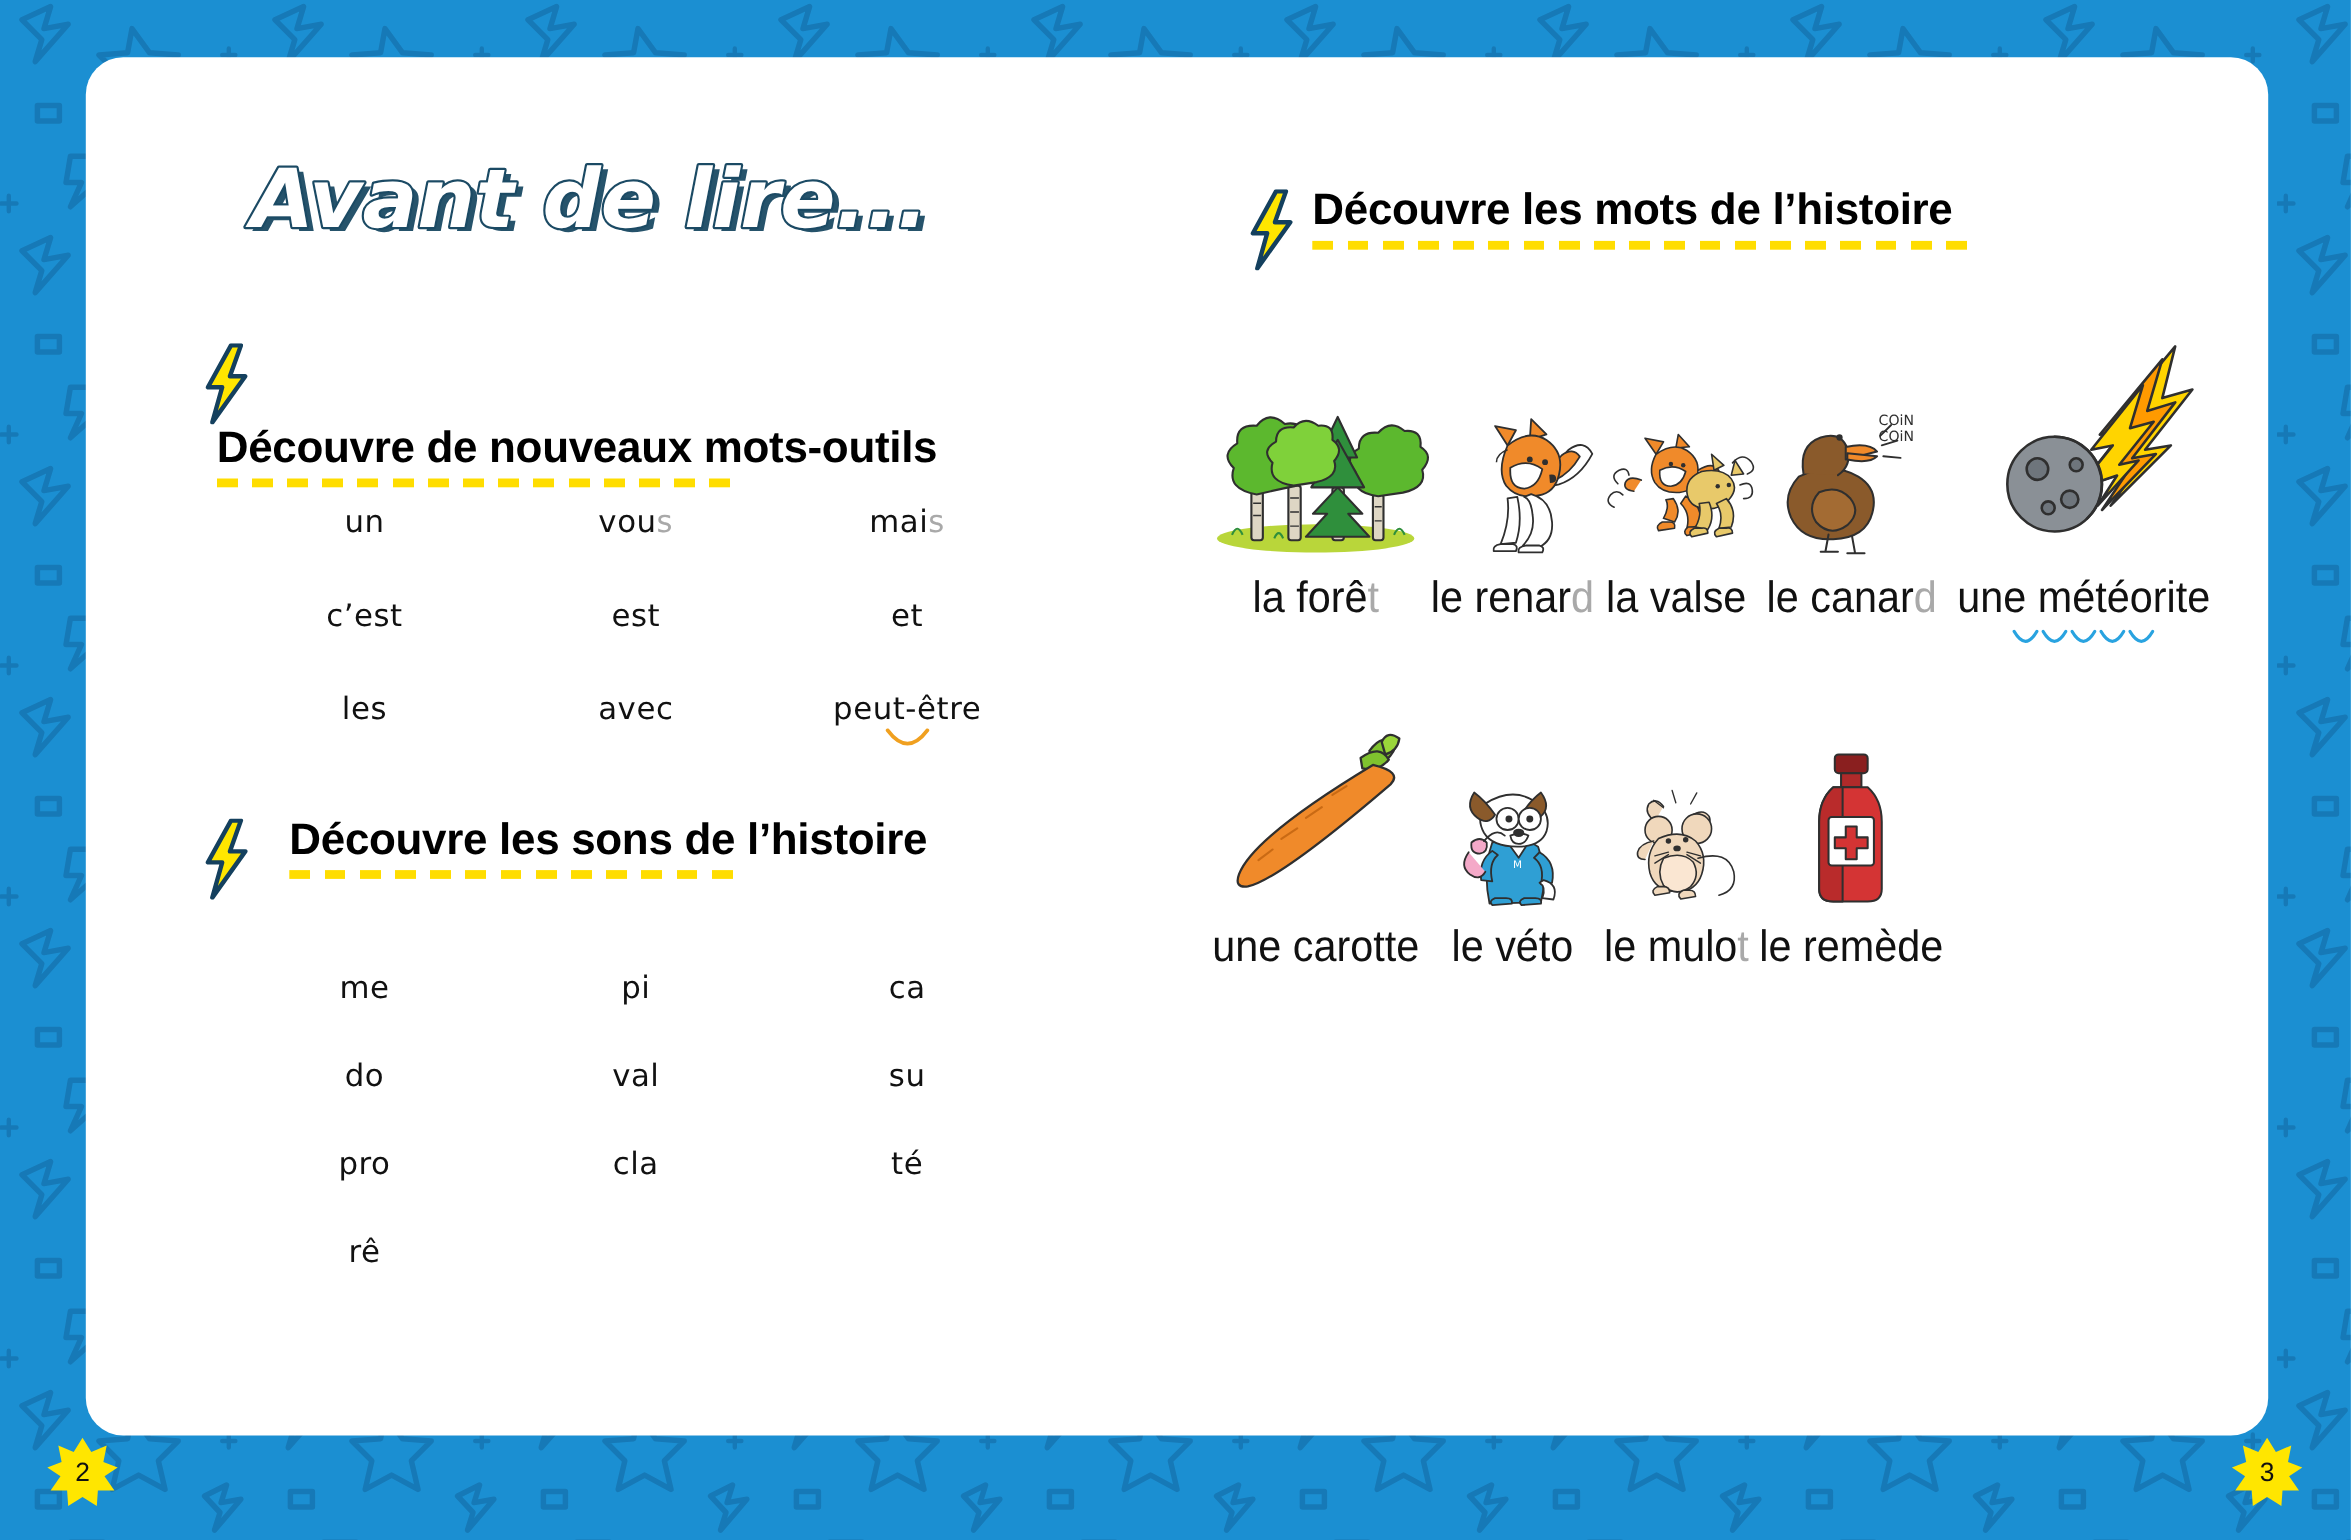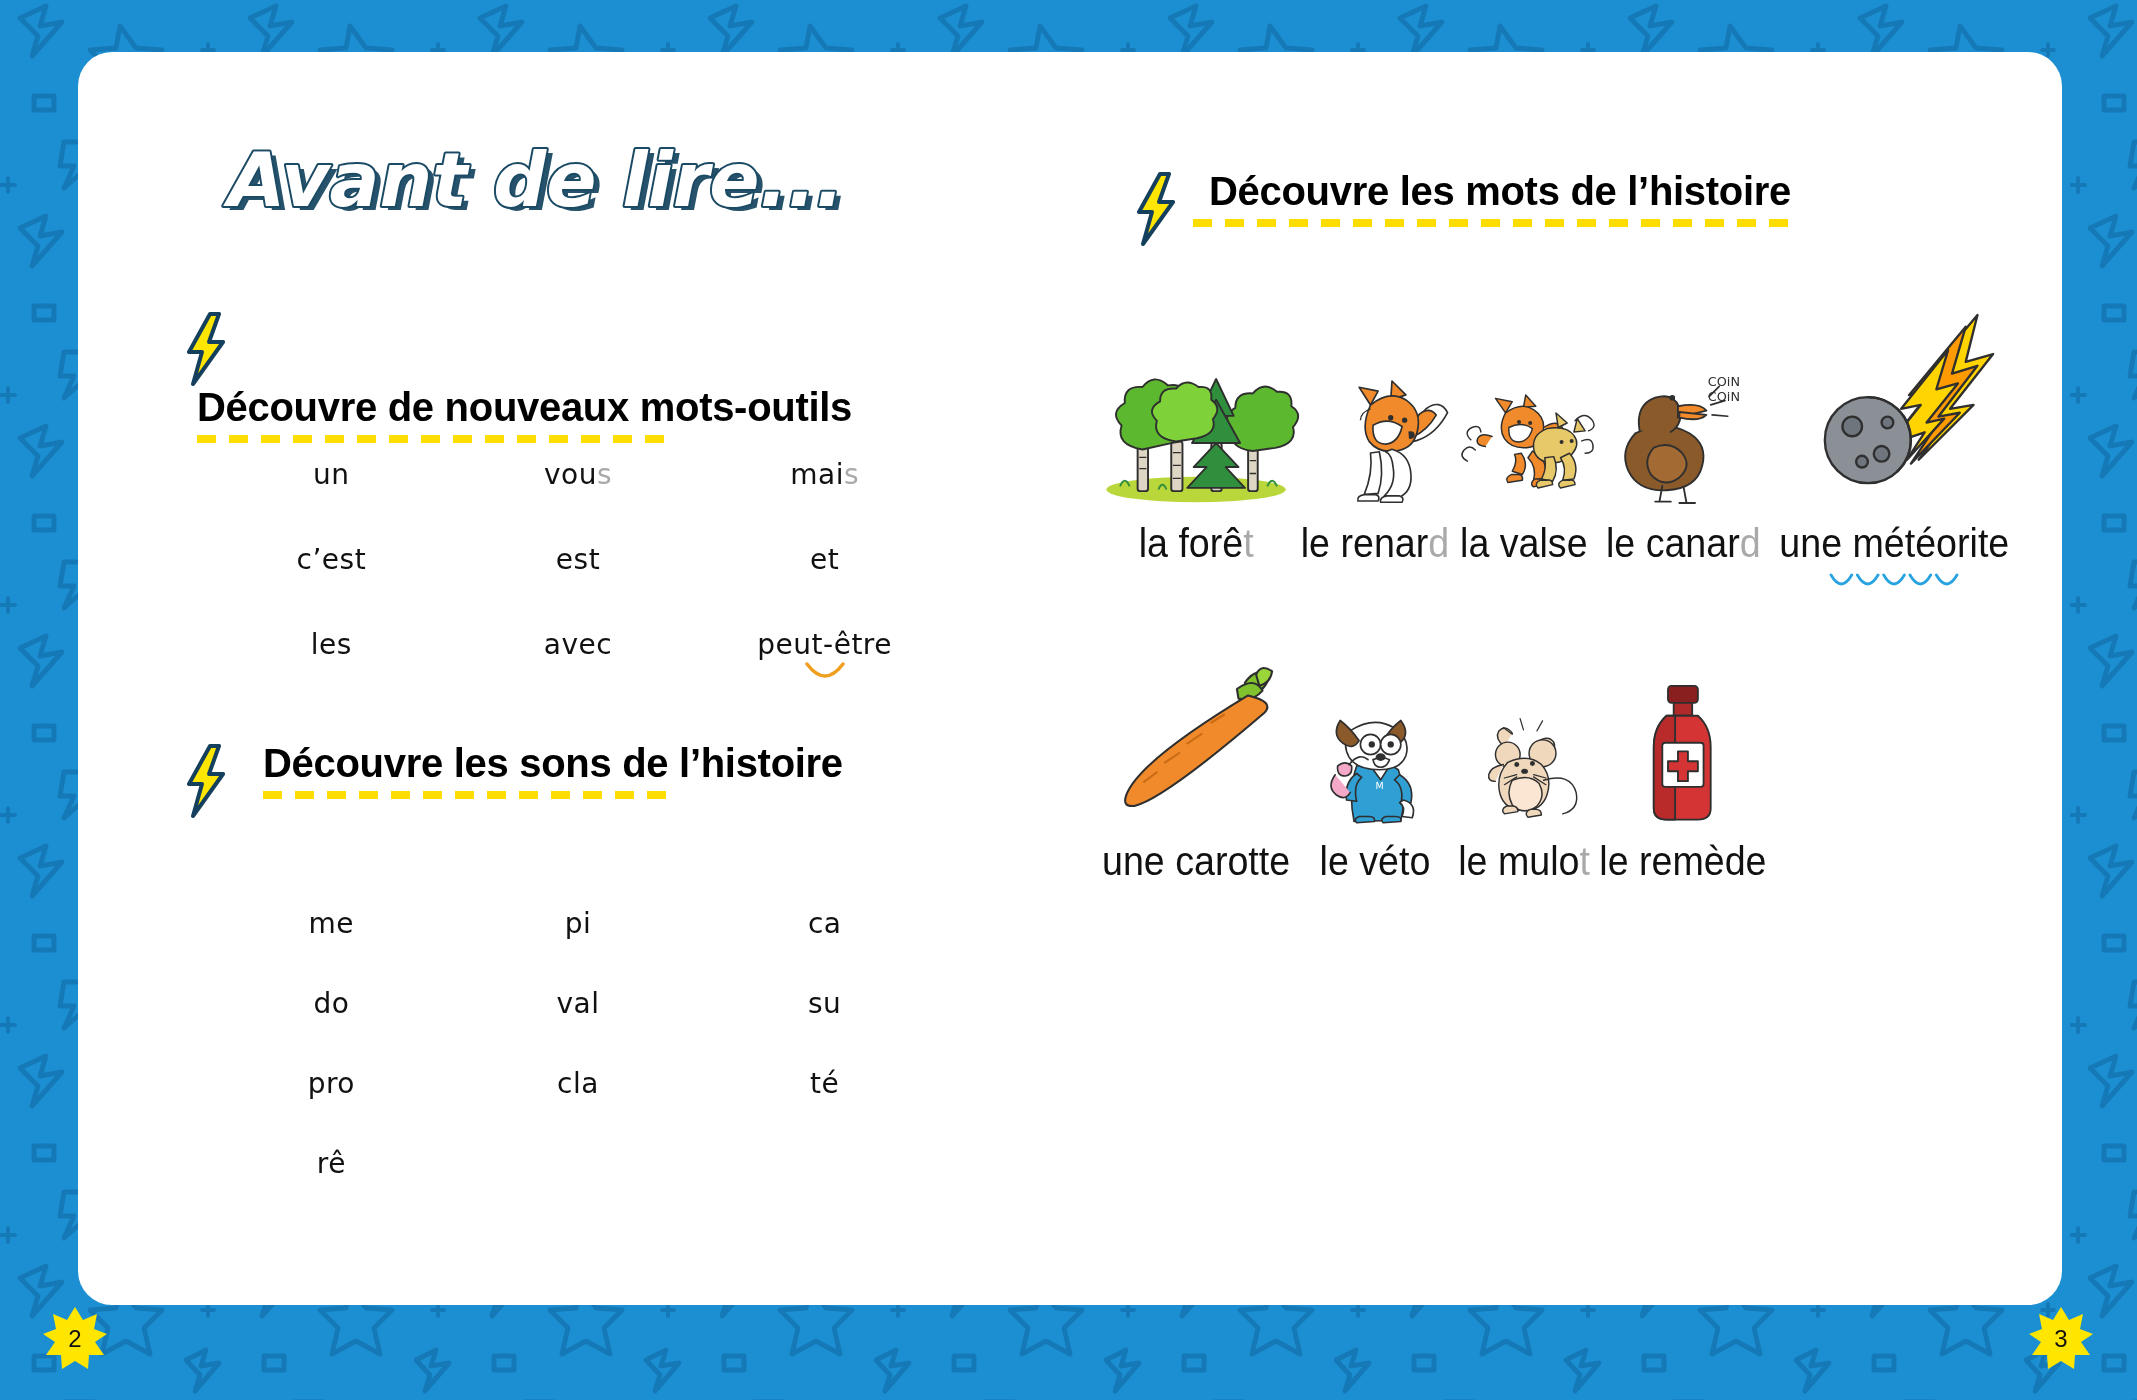--- a/index.html
+++ b/index.html
@@ -282,7 +282,7 @@
 
   <div class="page-right">
 
-    <div class="section-header" style="left:55px; top:118px;text-align:right;">
+    <div class="section-header" style="left:55px; top:118px;">
       <span class="bolt-icon">
         <svg viewBox="0 0 46 74">
           <path d="M27 2 L6 40 L19 40 L10 72 L40 30 L26 30 L36 2 Z" fill="#ffe600" stroke="#14405e" stroke-width="4" stroke-linejoin="round"></path>

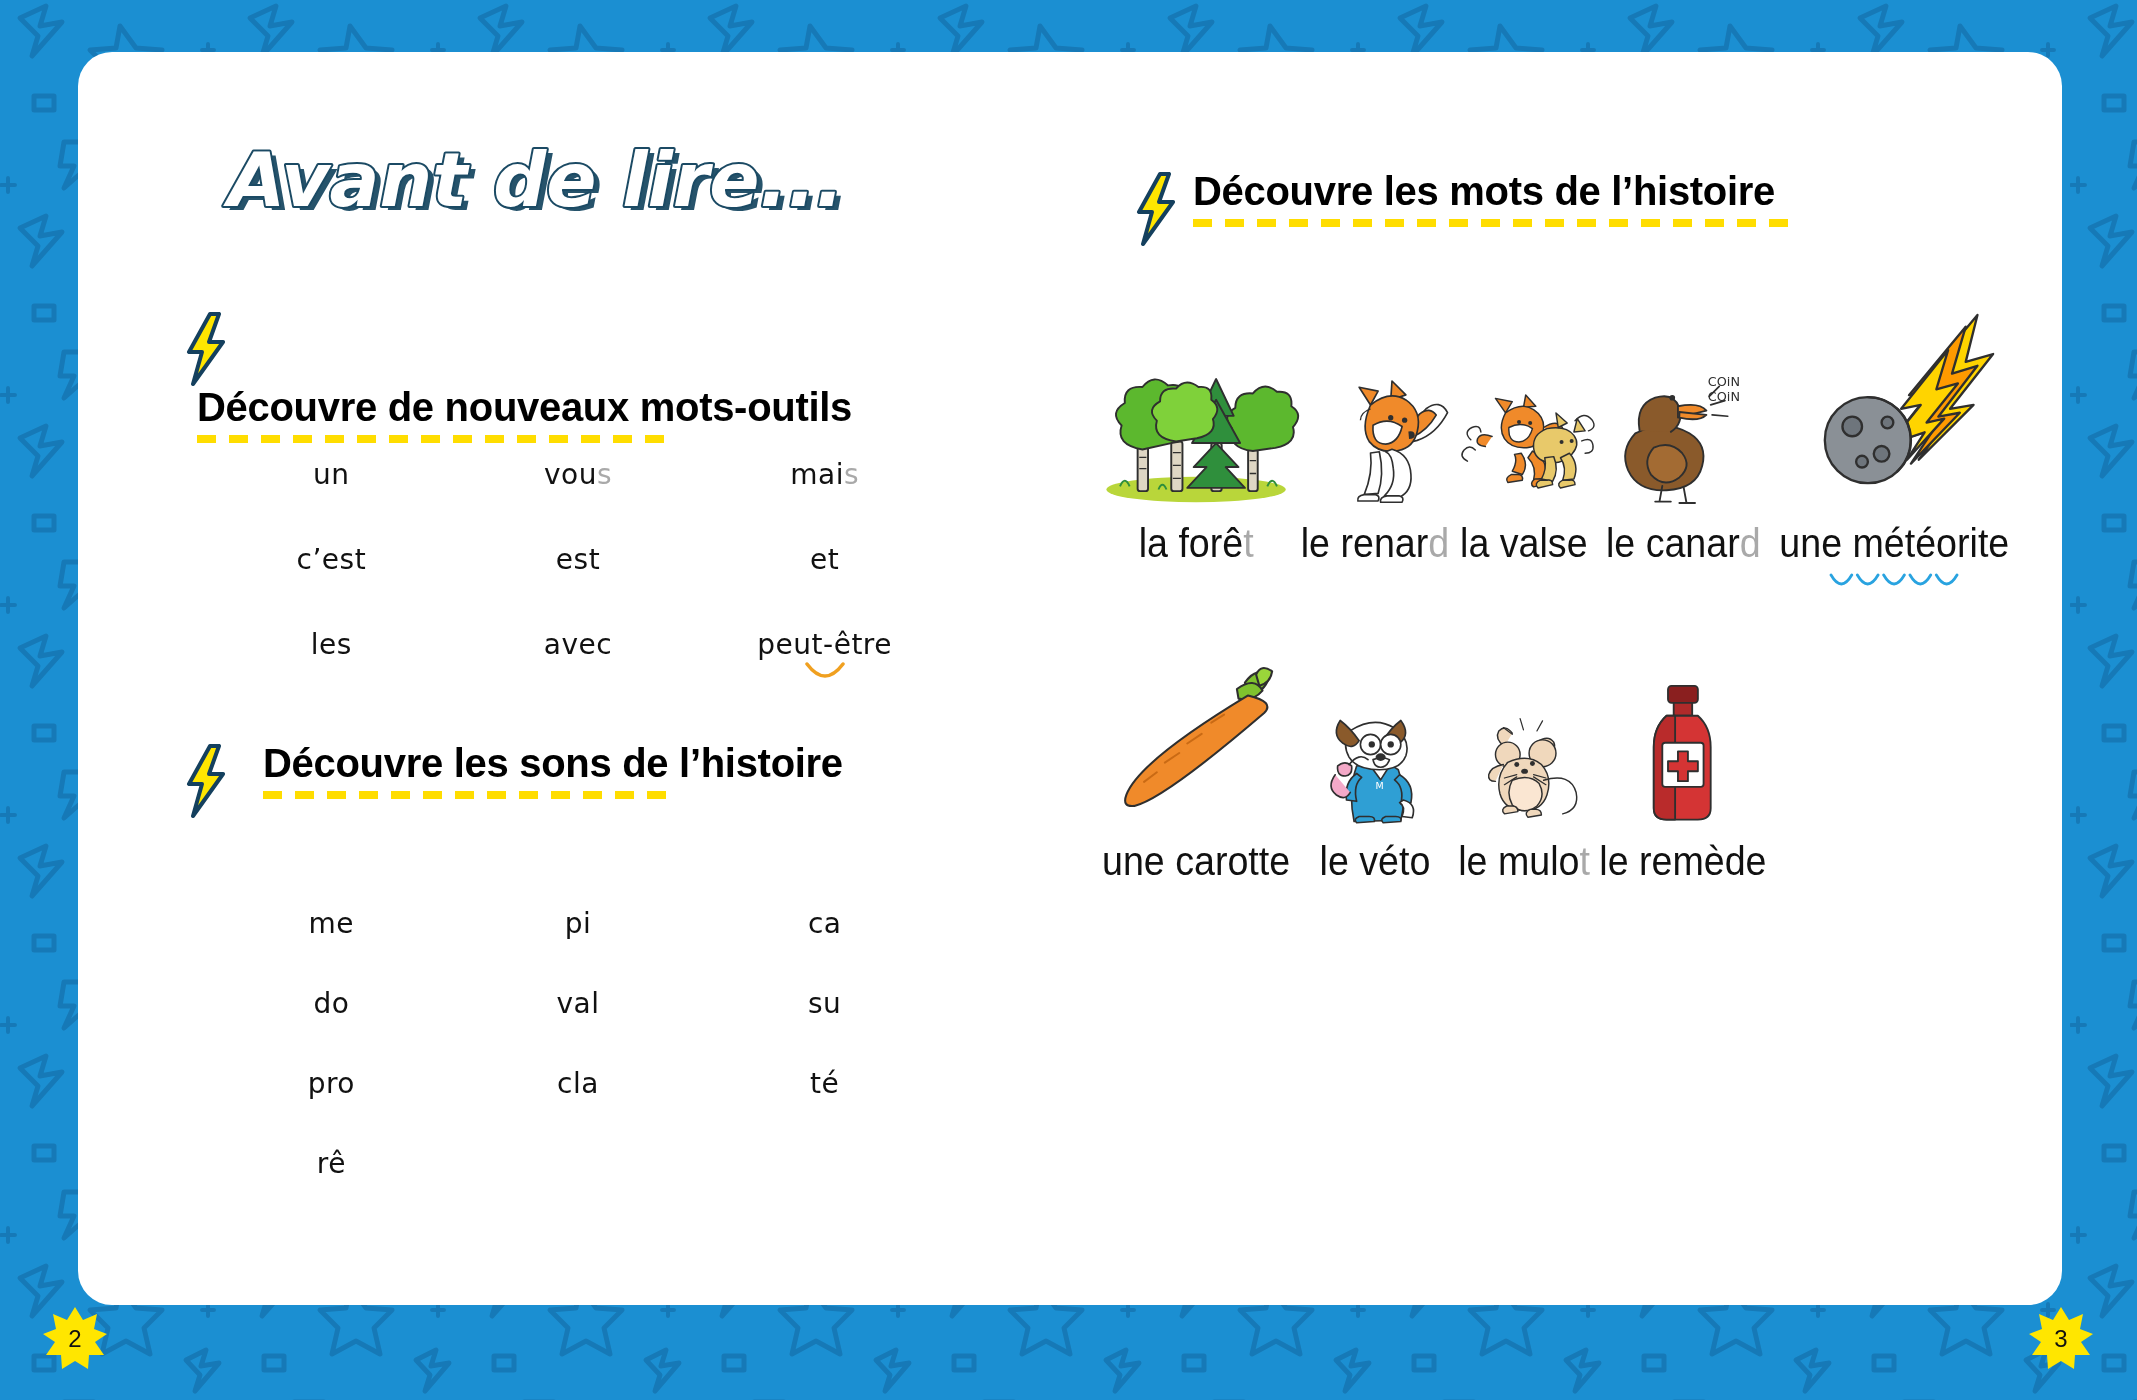--- a/index.html
+++ b/index.html
@@ -246,7 +246,7 @@
       </span>
     </div>
 
-    <div class="word-grid" id="grid-sons" style="left:130px; top:831px; width:740px; grid-auto-rows:80px;">
+    <div class="word-grid" id="grid-sons" style="left:130px; top:805px; width:740px; grid-auto-rows:80px;">
         <div class="word-cell">
           <span>me</span>
         </div>

